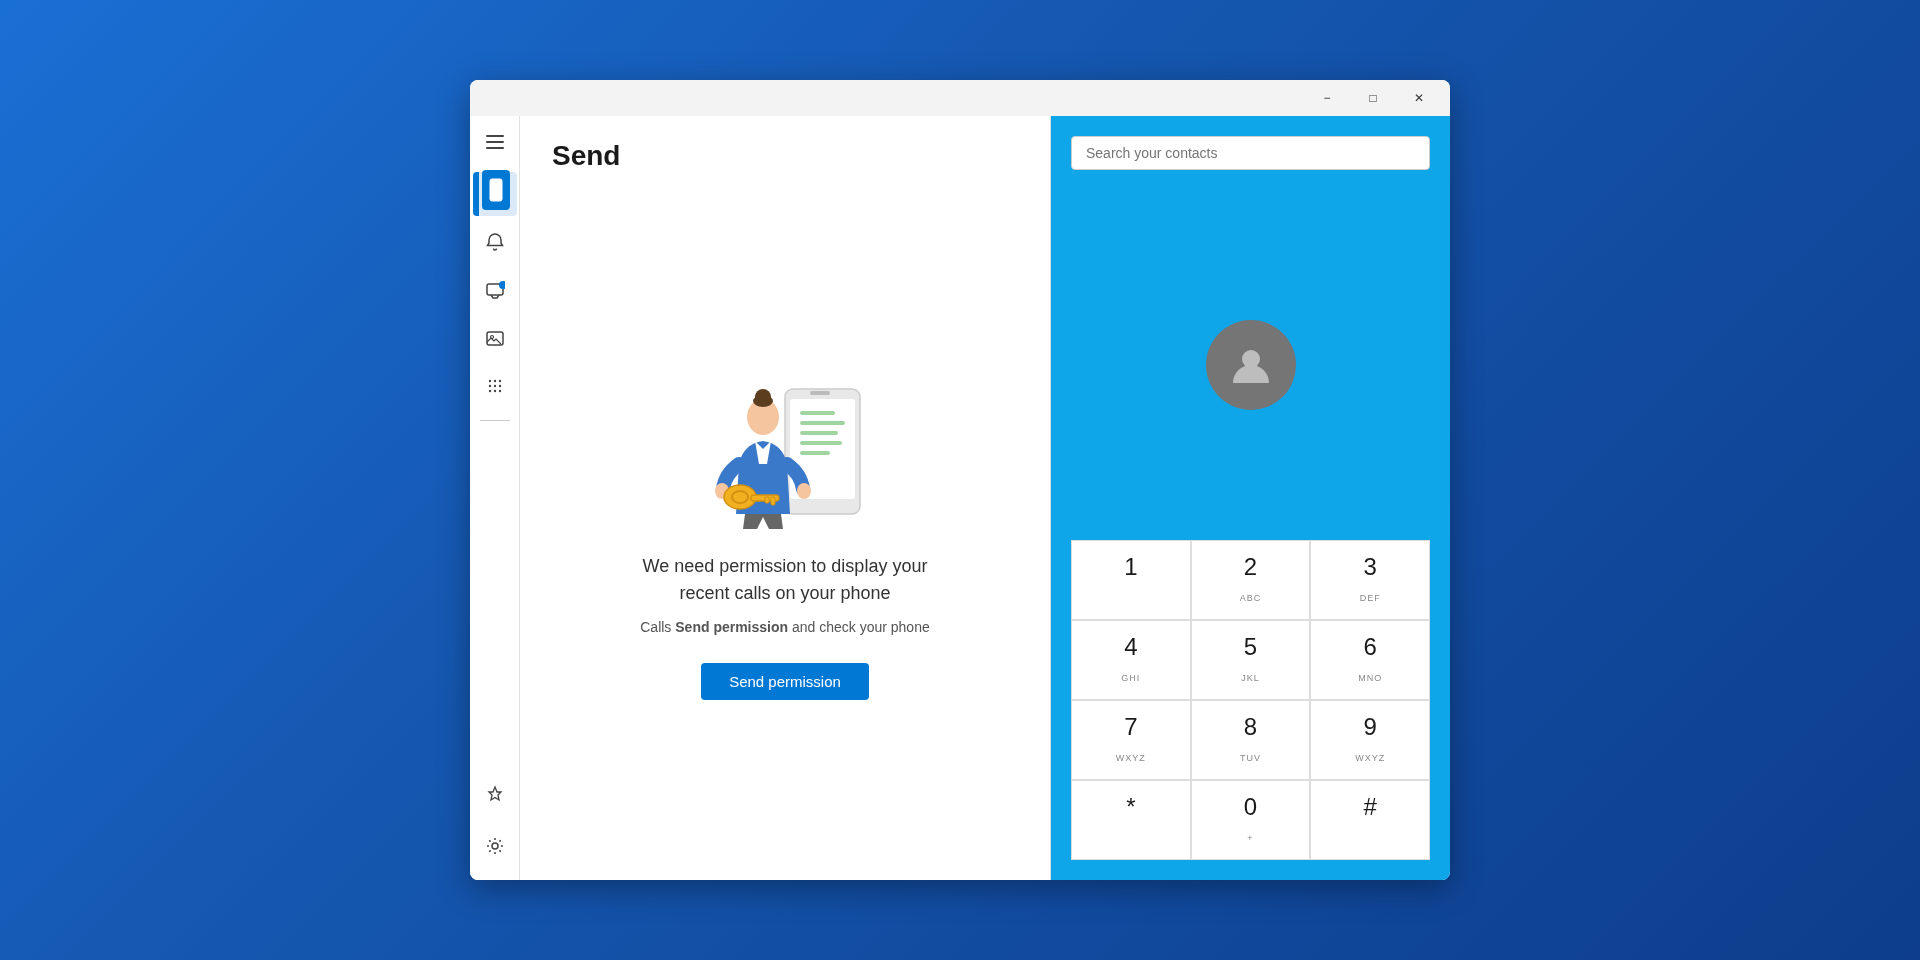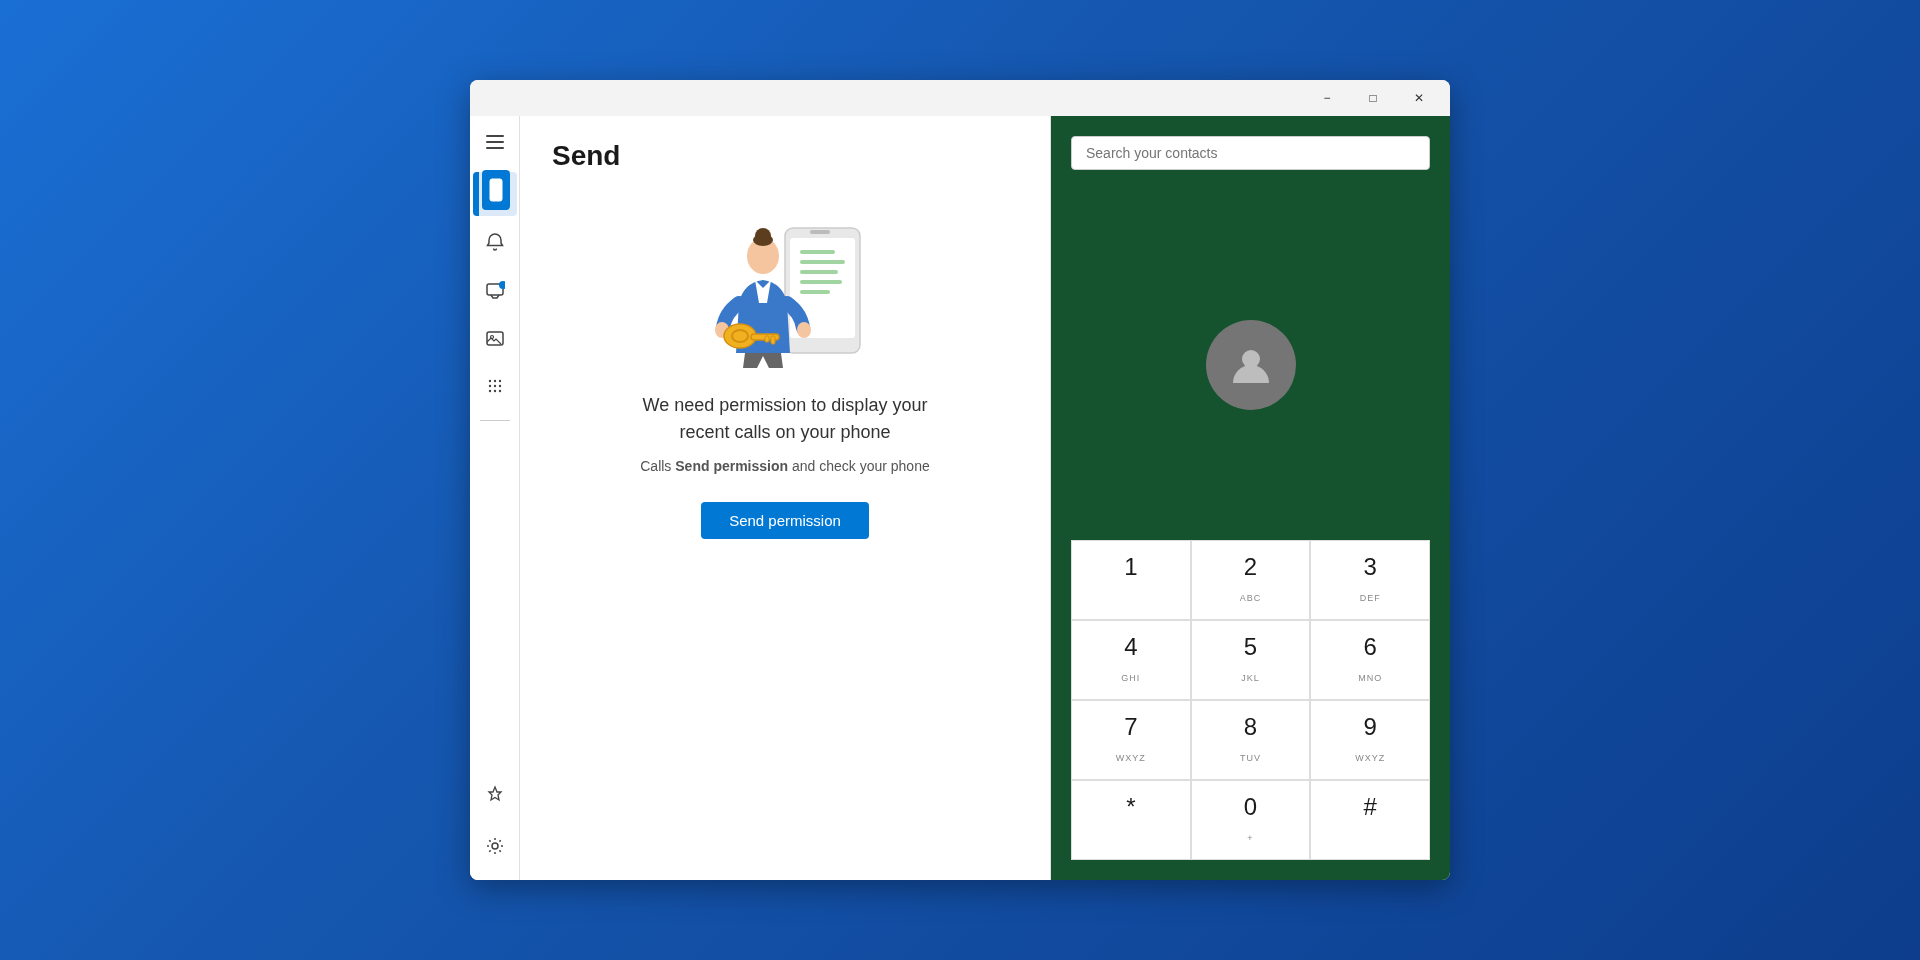--- a/index.html
+++ b/index.html
@@ -190,7 +190,7 @@
     
     .right-panel {
       width: 400px;
-      background: #14532d;
+      background: #0ea5e9;
       display: flex;
       flex-direction: column;
       padding: 20px;

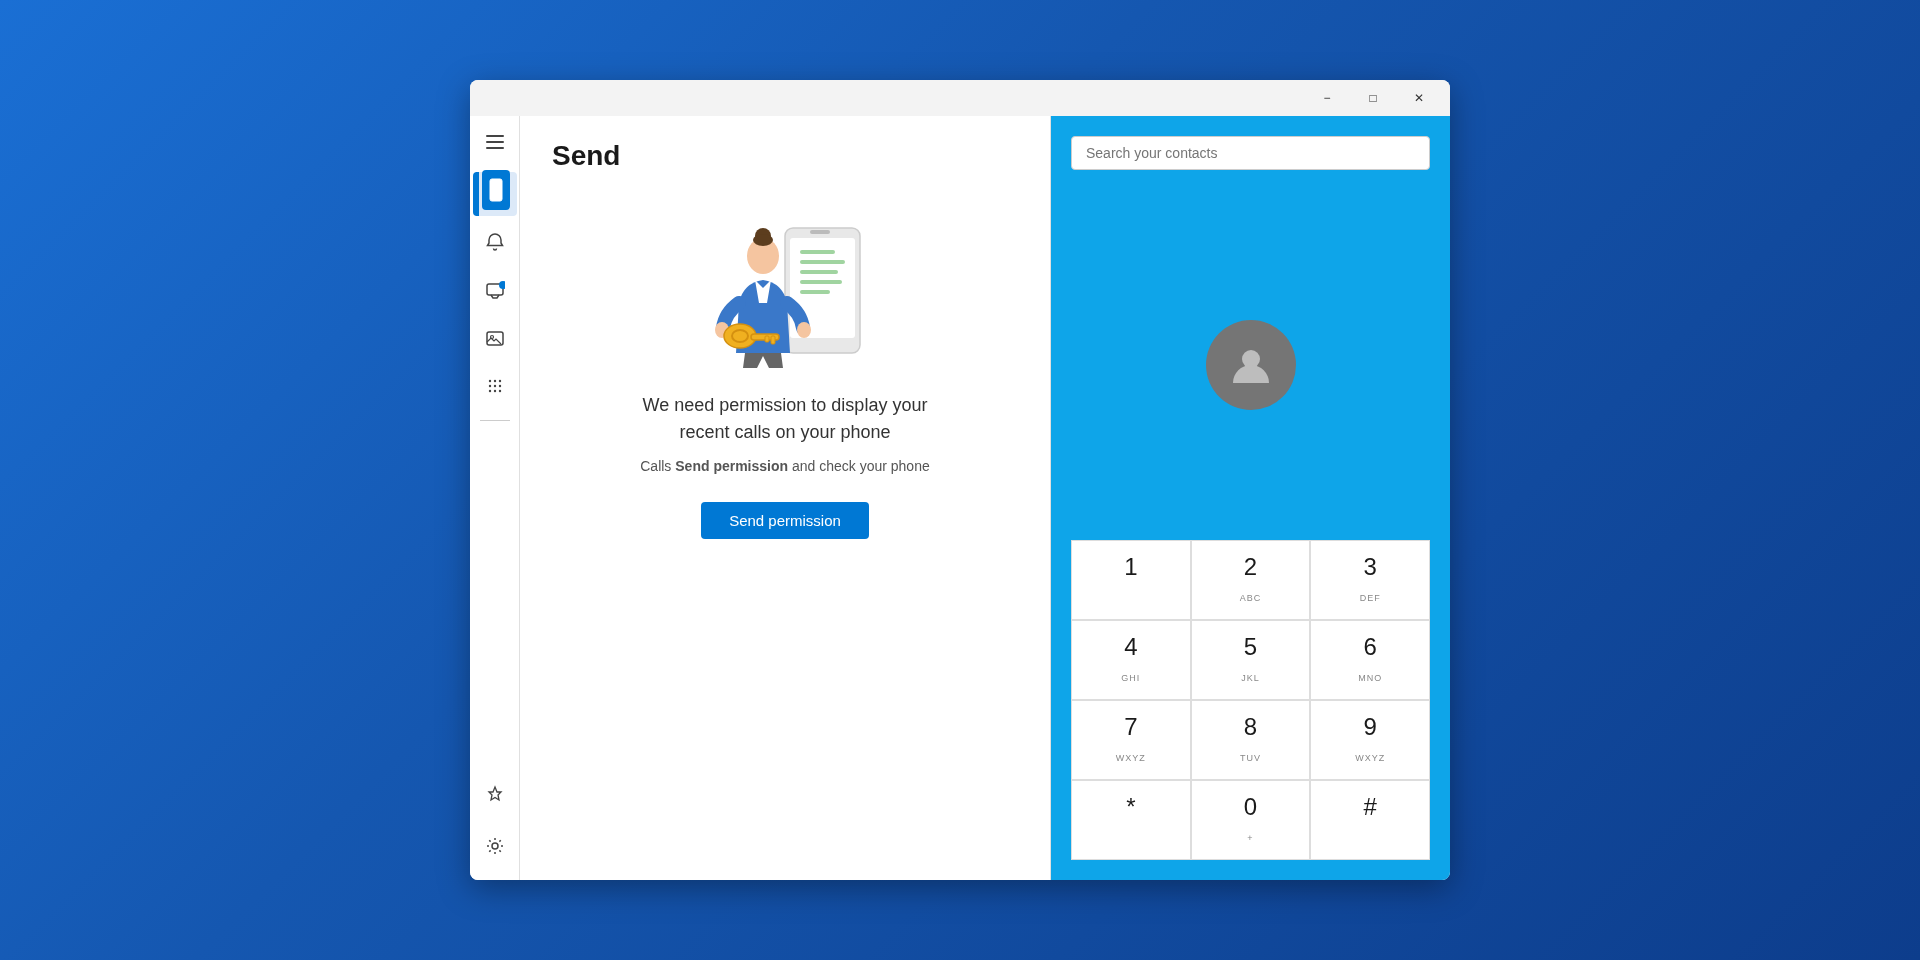--- a/index.html
+++ b/index.html
@@ -152,7 +152,7 @@
       display: flex;
       flex-direction: column;
       align-items: center;
-      justify-content: flex-start;
+      justify-content: center;
       padding: 20px;
       text-align: center;
     }

